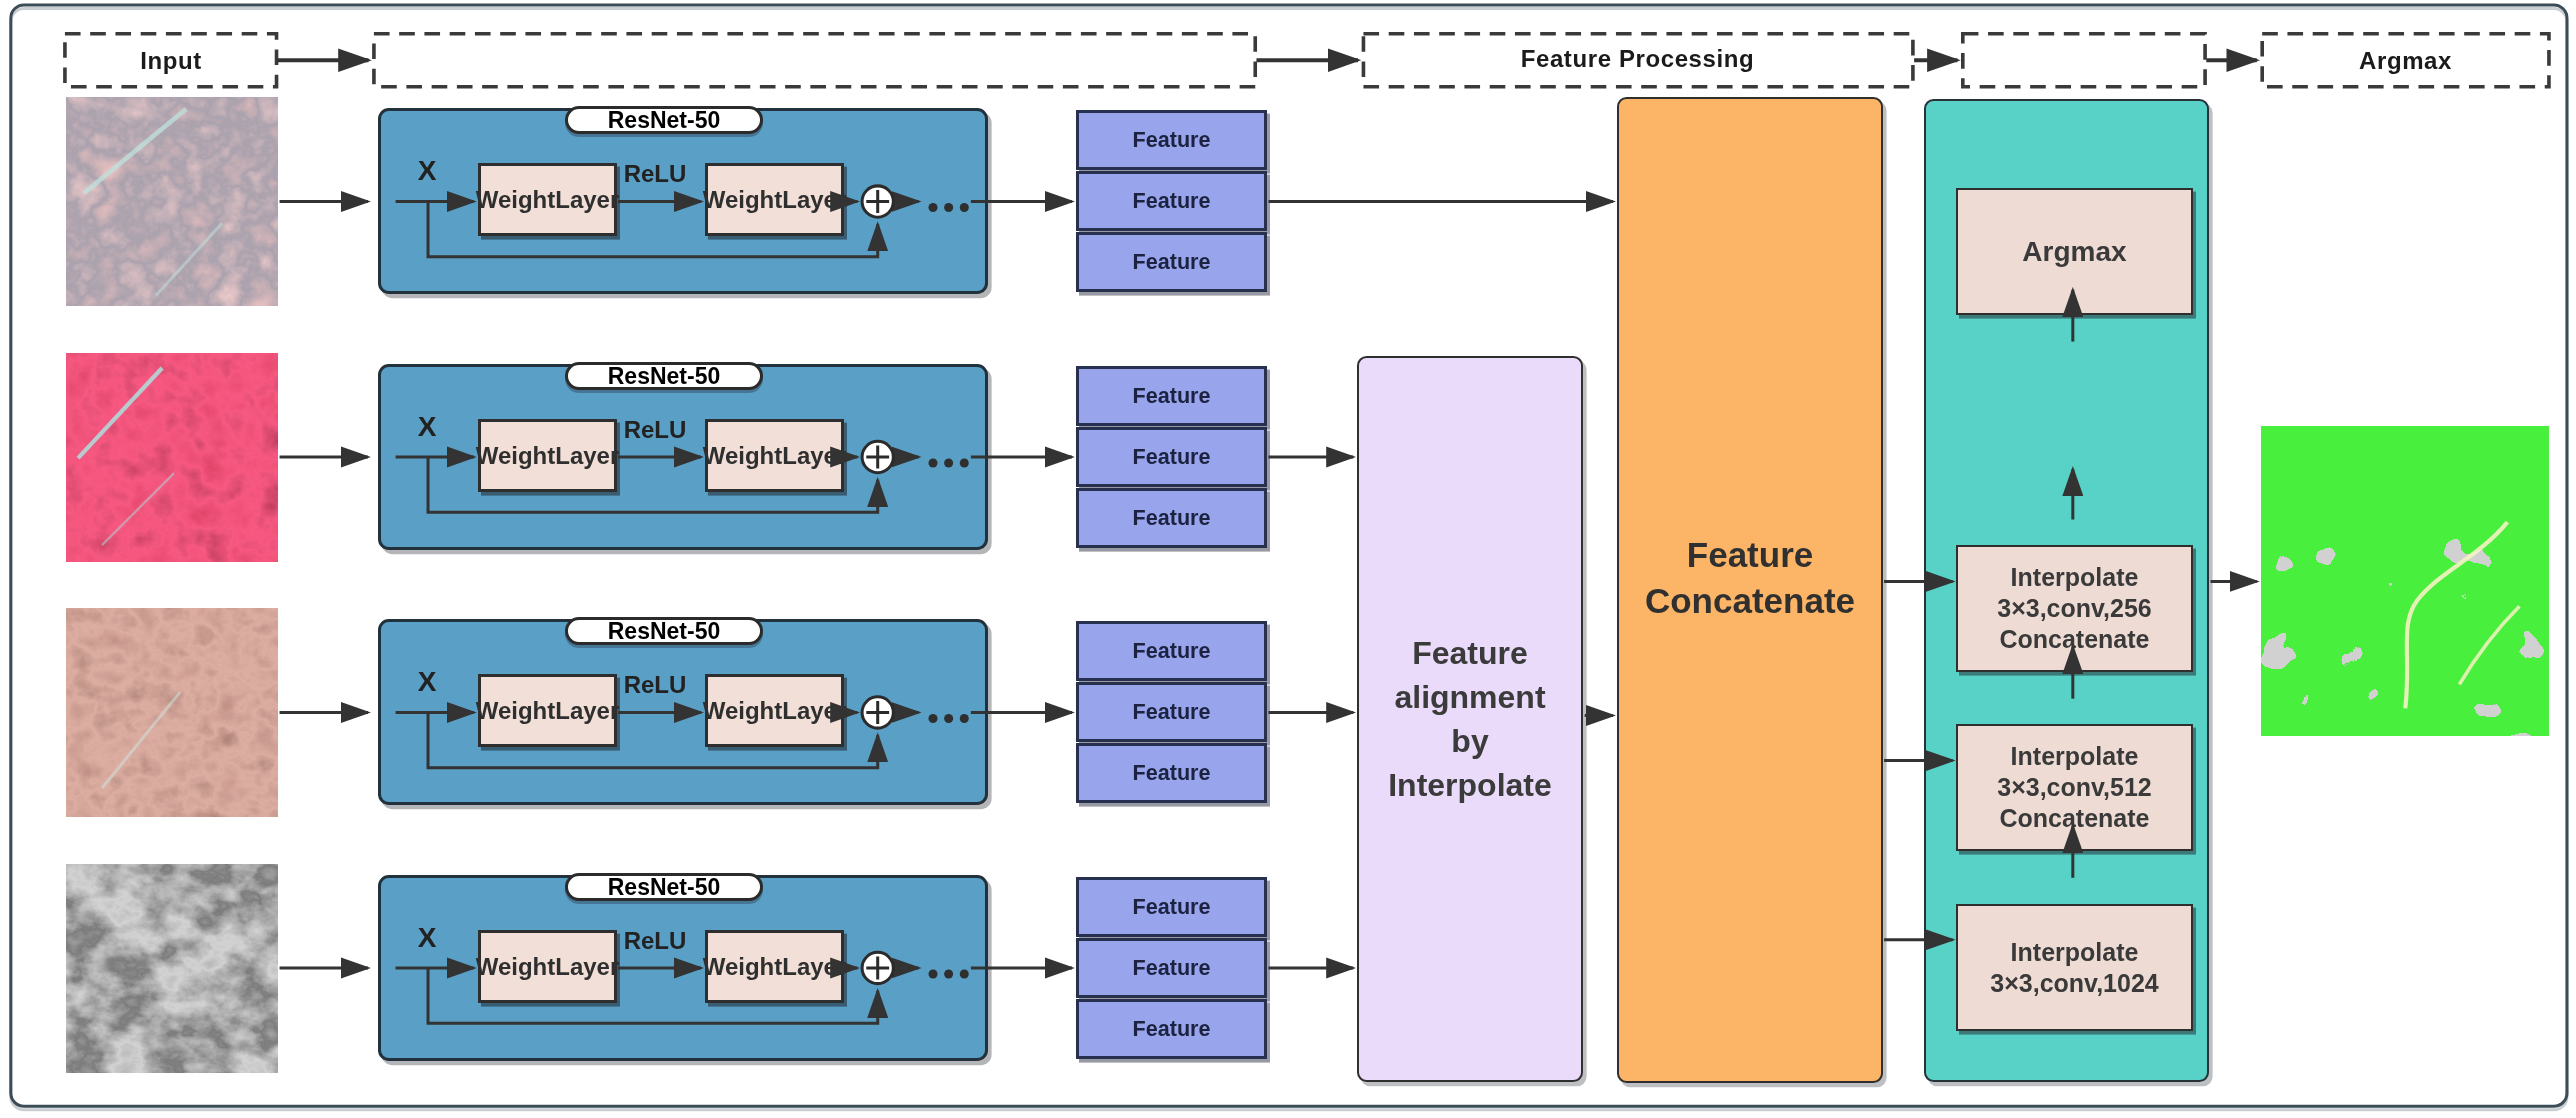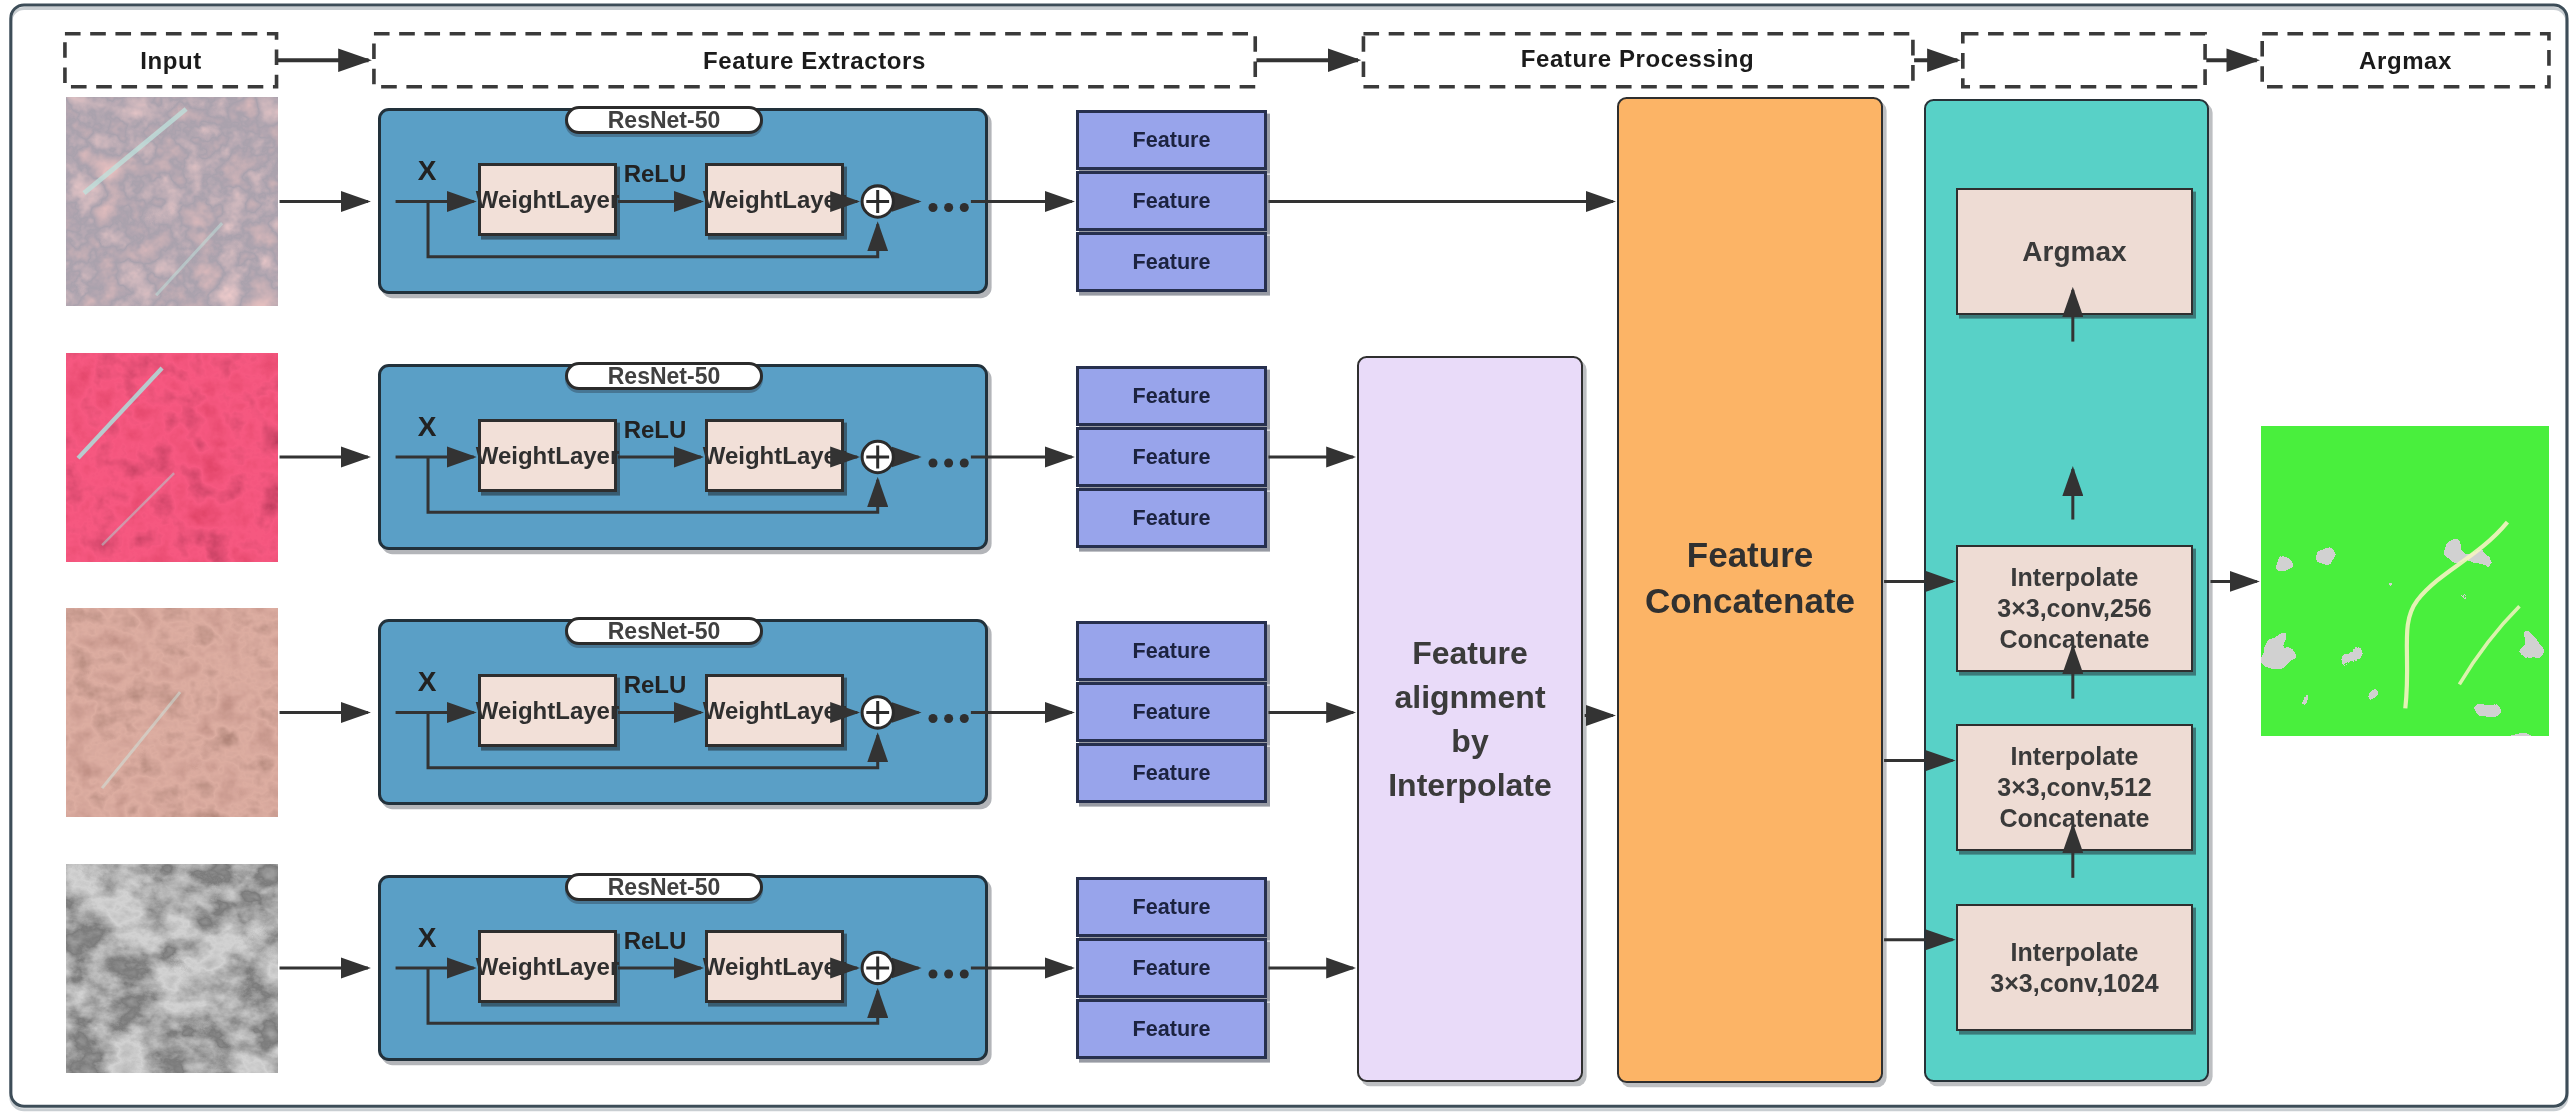--- a/index.html
+++ b/index.html
@@ -59,9 +59,6 @@
   <div class="abs hdr" style="left:65px;top:34px;width:212px;height:53px;">
       <span>Input</span>
     </div>
-  <div class="abs hdr" style="left:374px;top:34px;width:881px;height:53px;">
-      <span>Feature Extractors</span>
-    </div>
   <div class="abs hdr" style="left:1363px;top:32px;width:549px;height:53px;align-items:center;">
       <span>Feature Processing</span>
     </div>

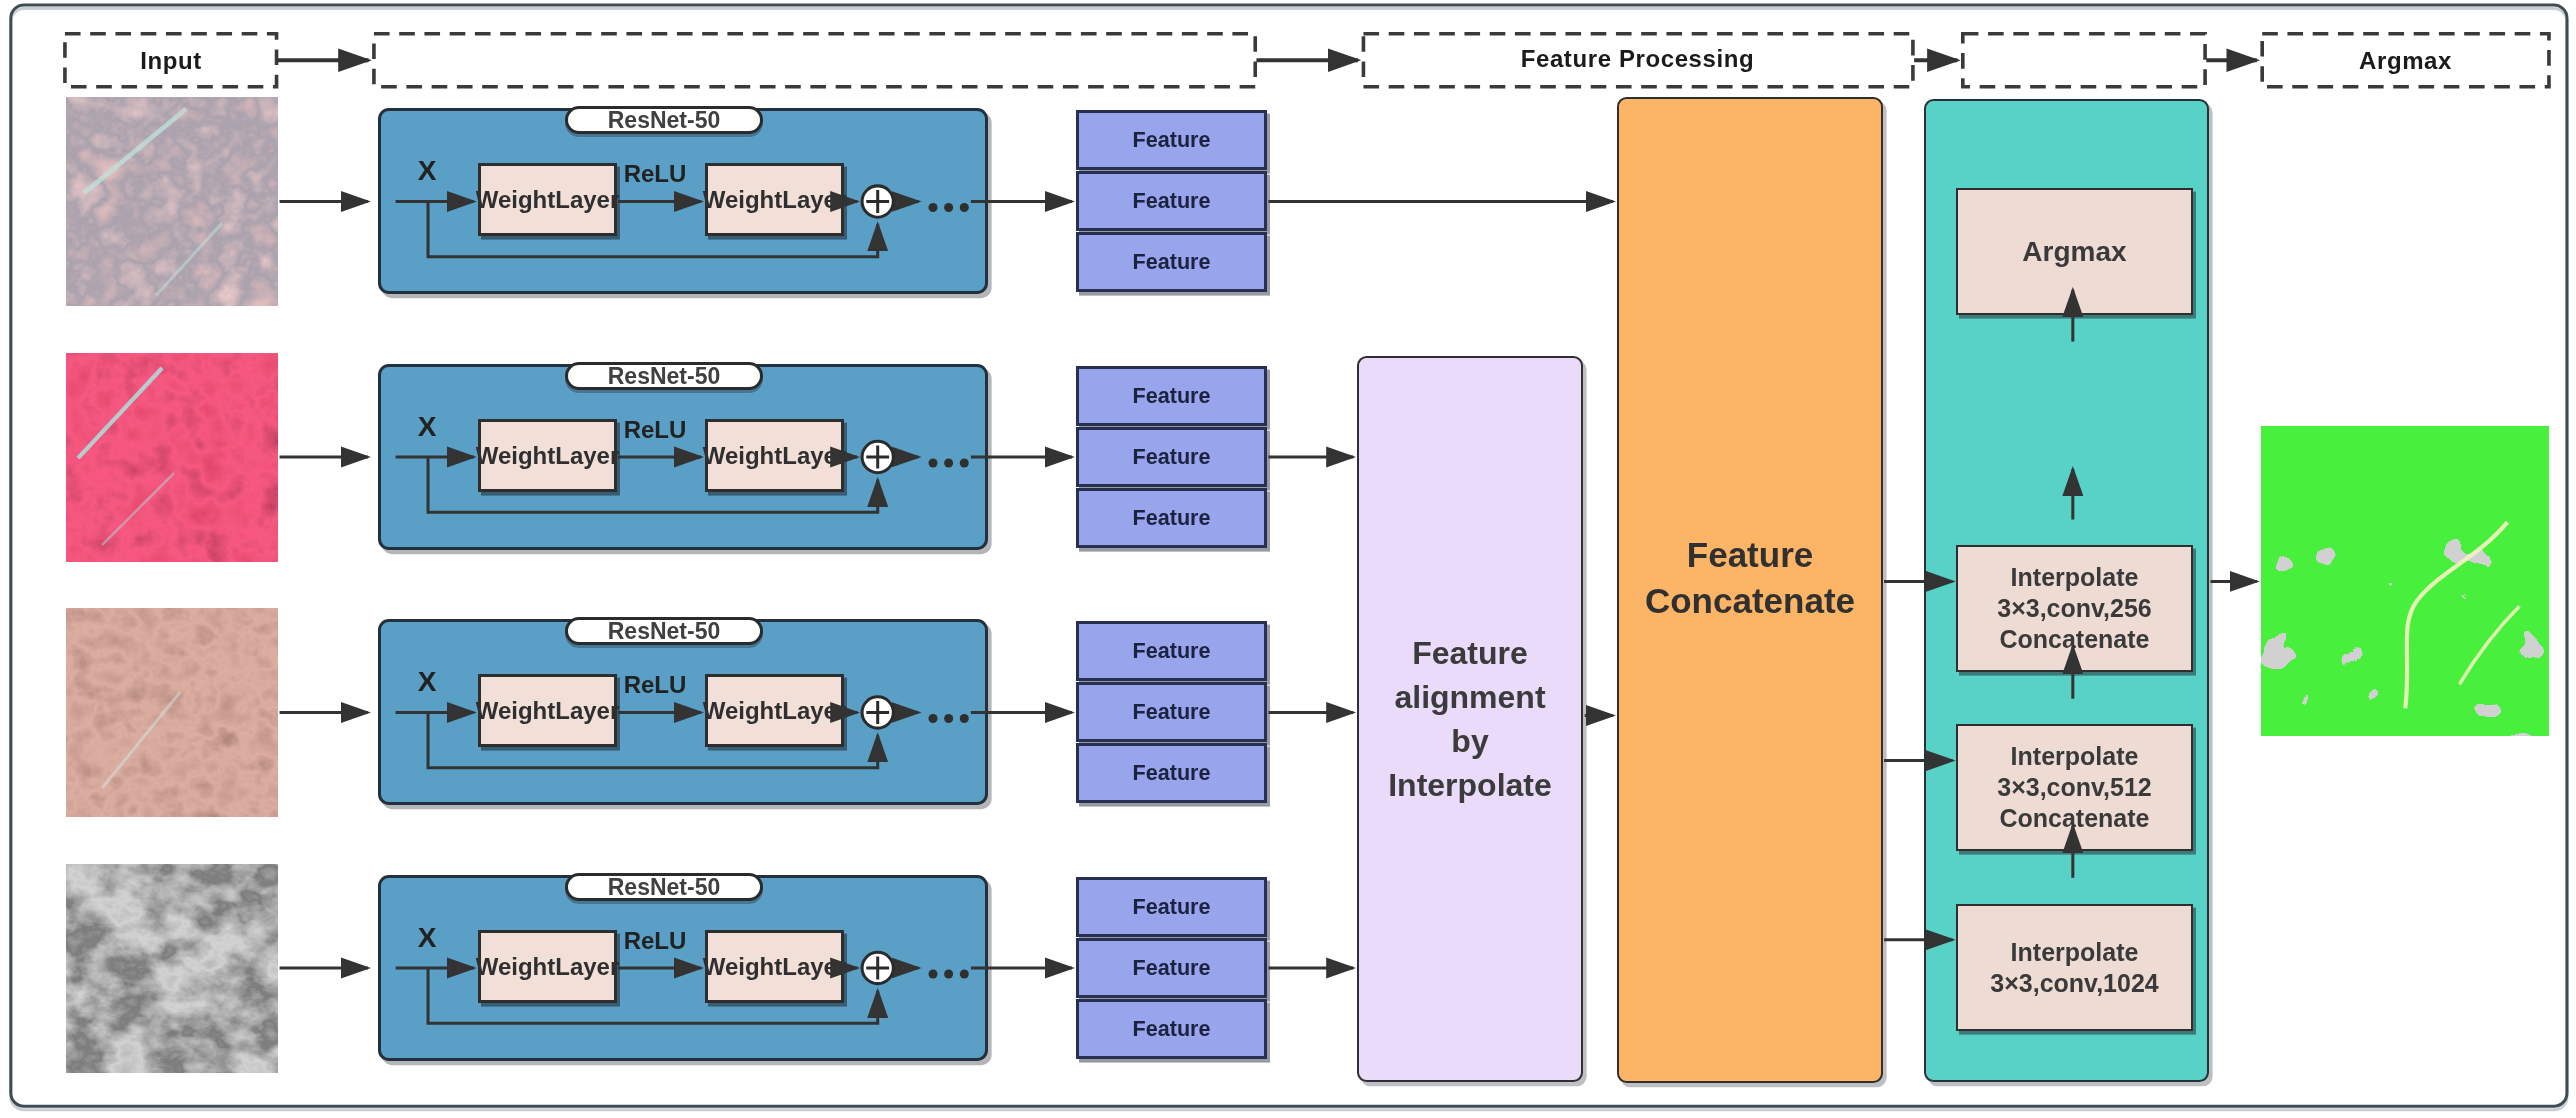--- a/index.html
+++ b/index.html
@@ -16,7 +16,7 @@
           box-shadow:3.6px 4.2px 0 rgba(38,44,54,0.35);}
   .pill{left:565px;top:9px;width:198px;height:28px;background:#ffffff;
         border:3px solid #2b2b2b;border-radius:15.6px;display:flex;align-items:center;
-        justify-content:center;font-size:23px;font-weight:bold;color:#404040;
+        justify-content:center;font-size:23px;font-weight:bold;color:#000000;
         box-shadow:0 3px 0 rgba(38,44,54,0.35);}
   .xlab{left:406px;top:57px;width:42px;height:34px;display:flex;align-items:center;
         justify-content:center;font-size:28px;font-weight:bold;color:#222;}

